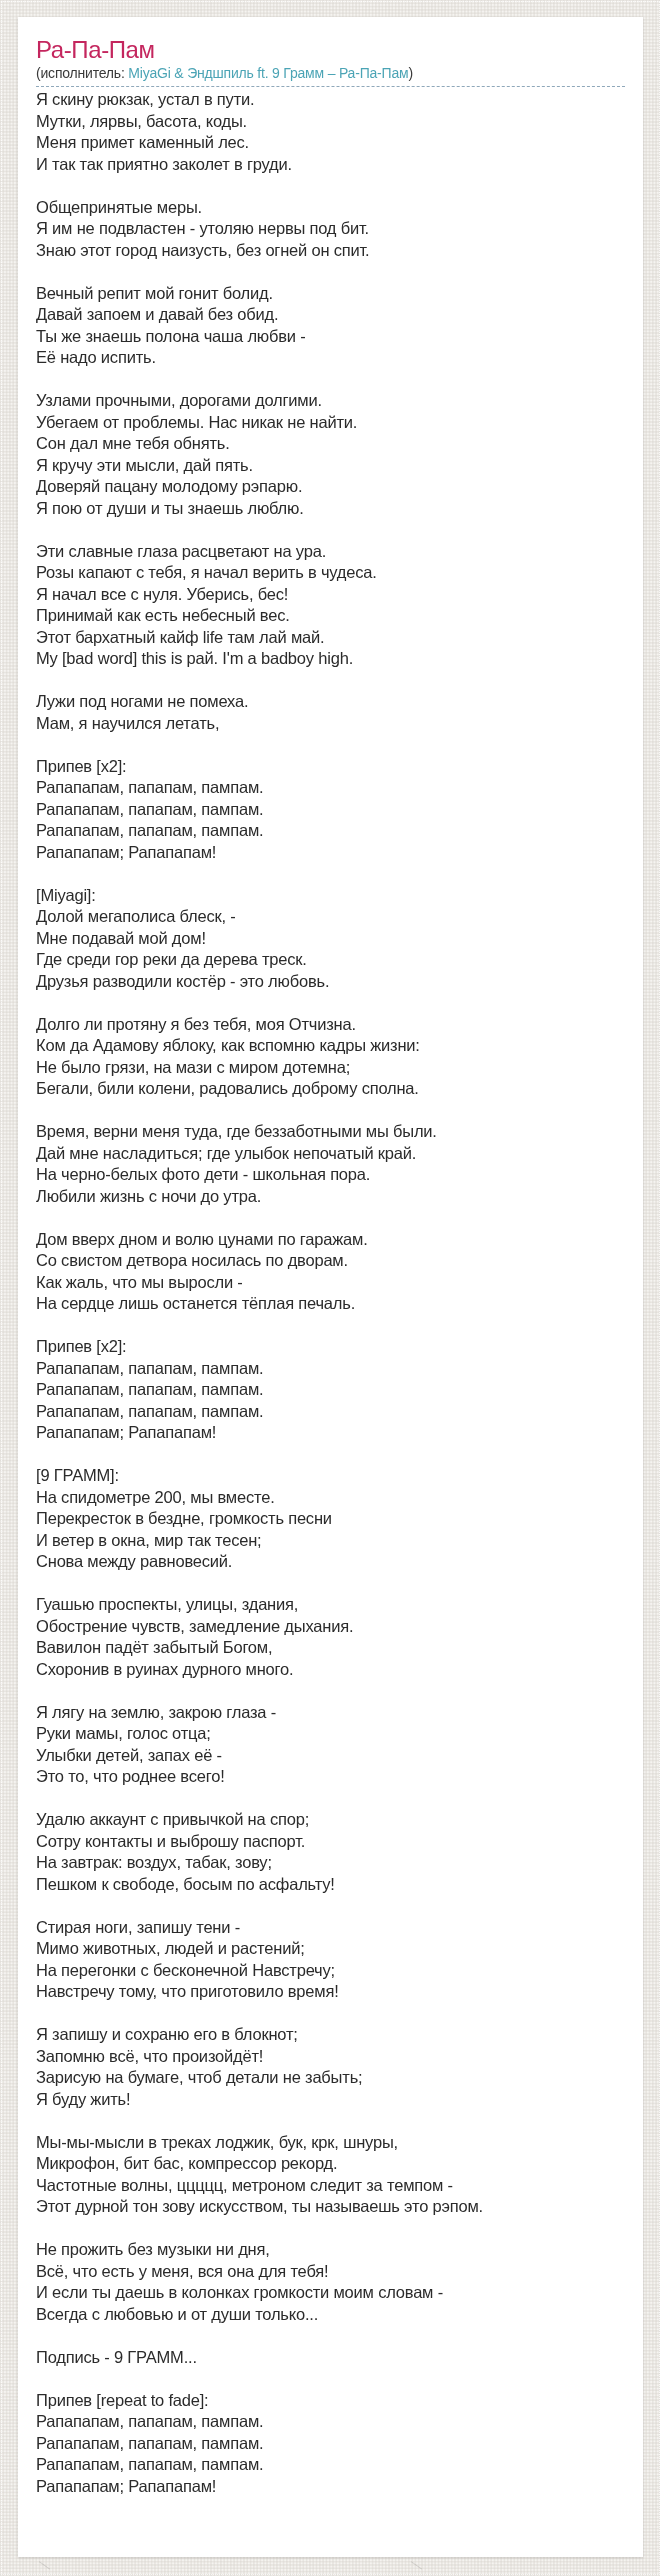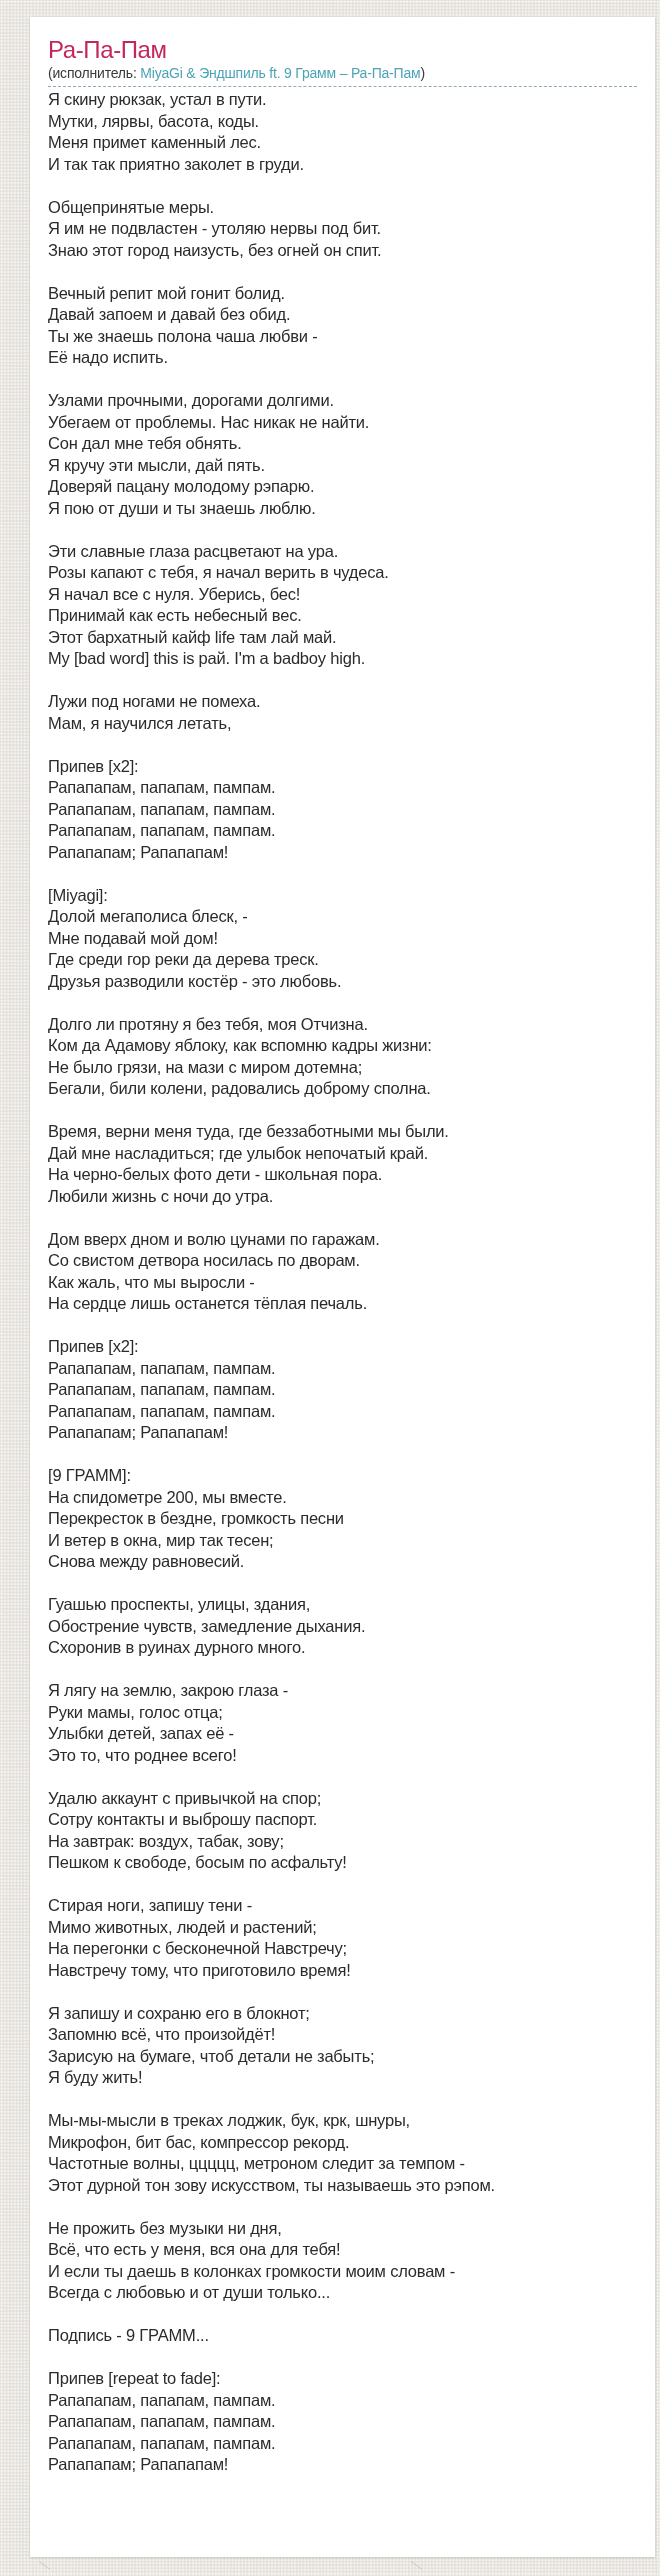--- a/index.html
+++ b/index.html
@@ -30,7 +30,7 @@
   }
   .card {
     position: absolute;
-    left: 30px;
+    left: 18px;
     top: 16.5px;
     width: 625px;
     height: 2540px;

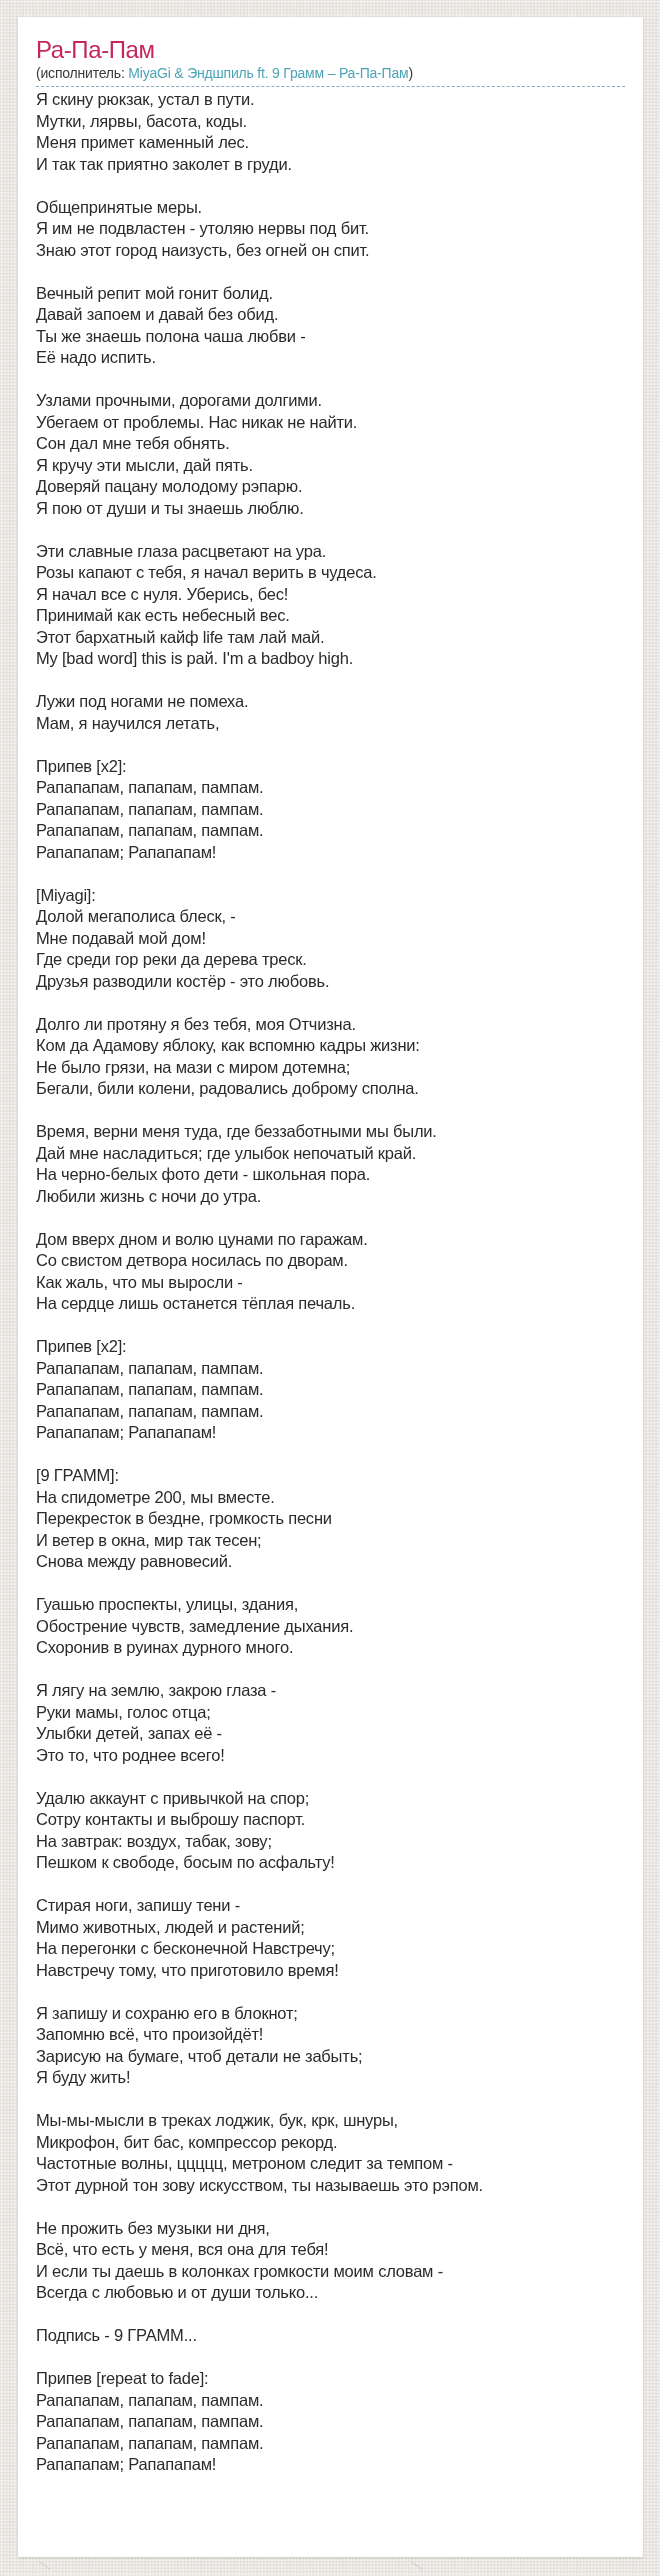--- a/index.html
+++ b/index.html
@@ -186,6 +186,7 @@
       <div class="stanza">
         <div class="line">Гуашью проспекты, улицы, здания,</div>
         <div class="line">Обострение чувств, замедление дыхания.</div>
+        <div class="line">Вавилон падёт забытый Богом,</div>
         <div class="line">Схоронив в руинах дурного много.</div>
       </div>
       <div class="stanza">

